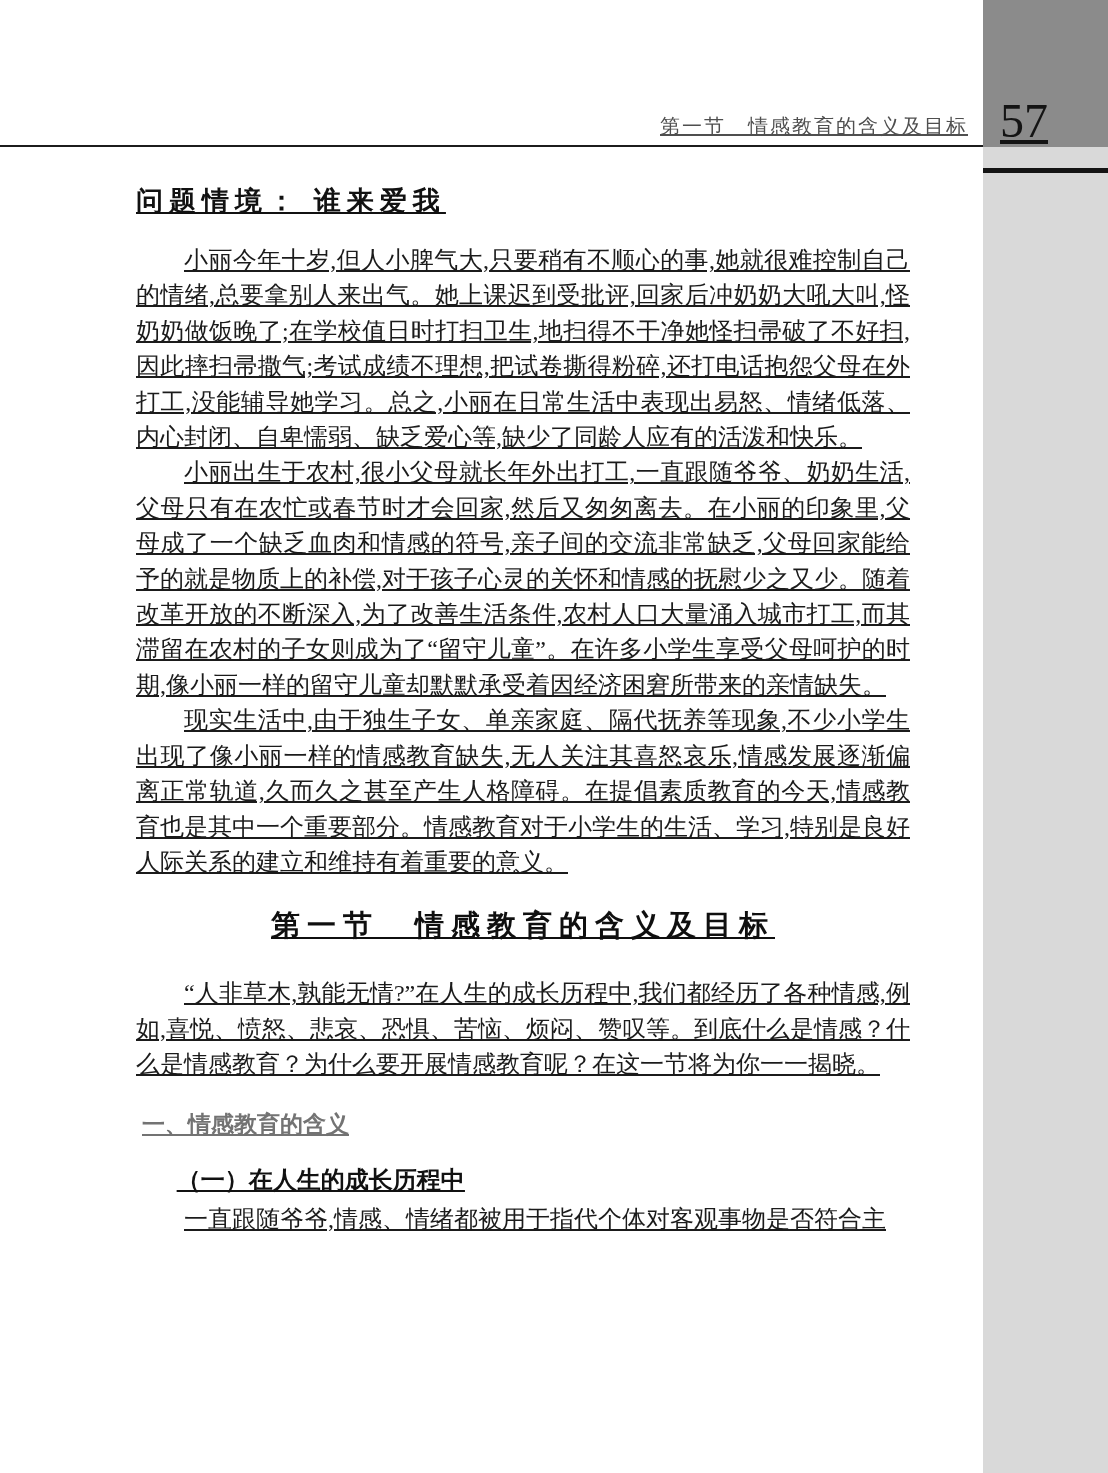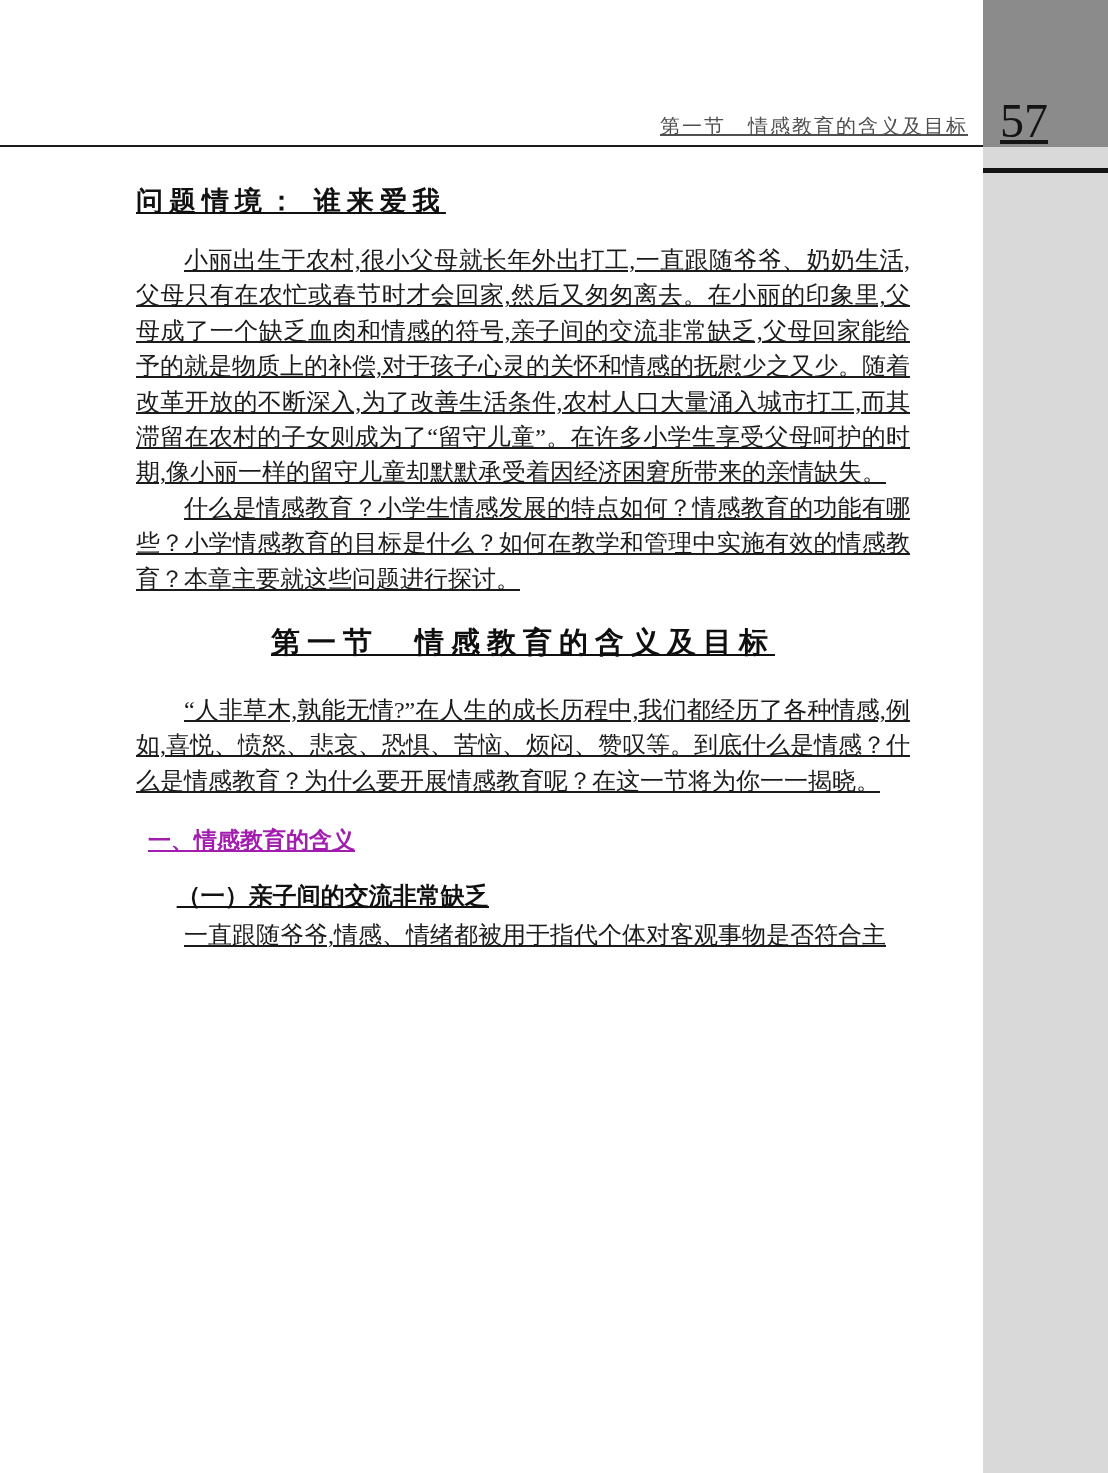--- a/index.html
+++ b/index.html
@@ -126,6 +126,7 @@
 
     <h2 class="case-title">问题情境： 谁来爱我</h2>
 
+    <p class="kai">小丽今年十岁,但人小脾气大,只要稍有不顺心的事,她就很难控制自己的情绪,总要拿别人来出气。她上课迟到受批评,回家后冲奶奶大吼大叫,怪奶奶做饭晚了;在学校值日时打扫卫生,地扫得不干净她怪扫帚破了不好扫,因此摔扫帚撒气;考试成绩不理想,把试卷撕得粉碎,还打电话抱怨父母在外打工,没能辅导她学习。总之,小丽在日常生活中表现出易怒、情绪低落、内心封闭、自卑懦弱、缺乏爱心等,缺少了同龄人应有的活泼和快乐。</p>
 
     <p class="kai">小丽出生于农村,很小父母就长年外出打工,一直跟随爷爷、奶奶生活,父母只有在农忙或春节时才会回家,然后又匆匆离去。在小丽的印象里,父母成了一个缺乏血肉和情感的符号,亲子间的交流非常缺乏,父母回家能给予的就是物质上的补偿,对于孩子心灵的关怀和情感的抚慰少之又少。随着改革开放的不断深入,为了改善生活条件,农村人口大量涌入城市打工,而其滞留在农村的子女则成为了“留守儿童”。在许多小学生享受父母呵护的时期,像小丽一样的留守儿童却默默承受着因经济困窘所带来的亲情缺失。</p>
 

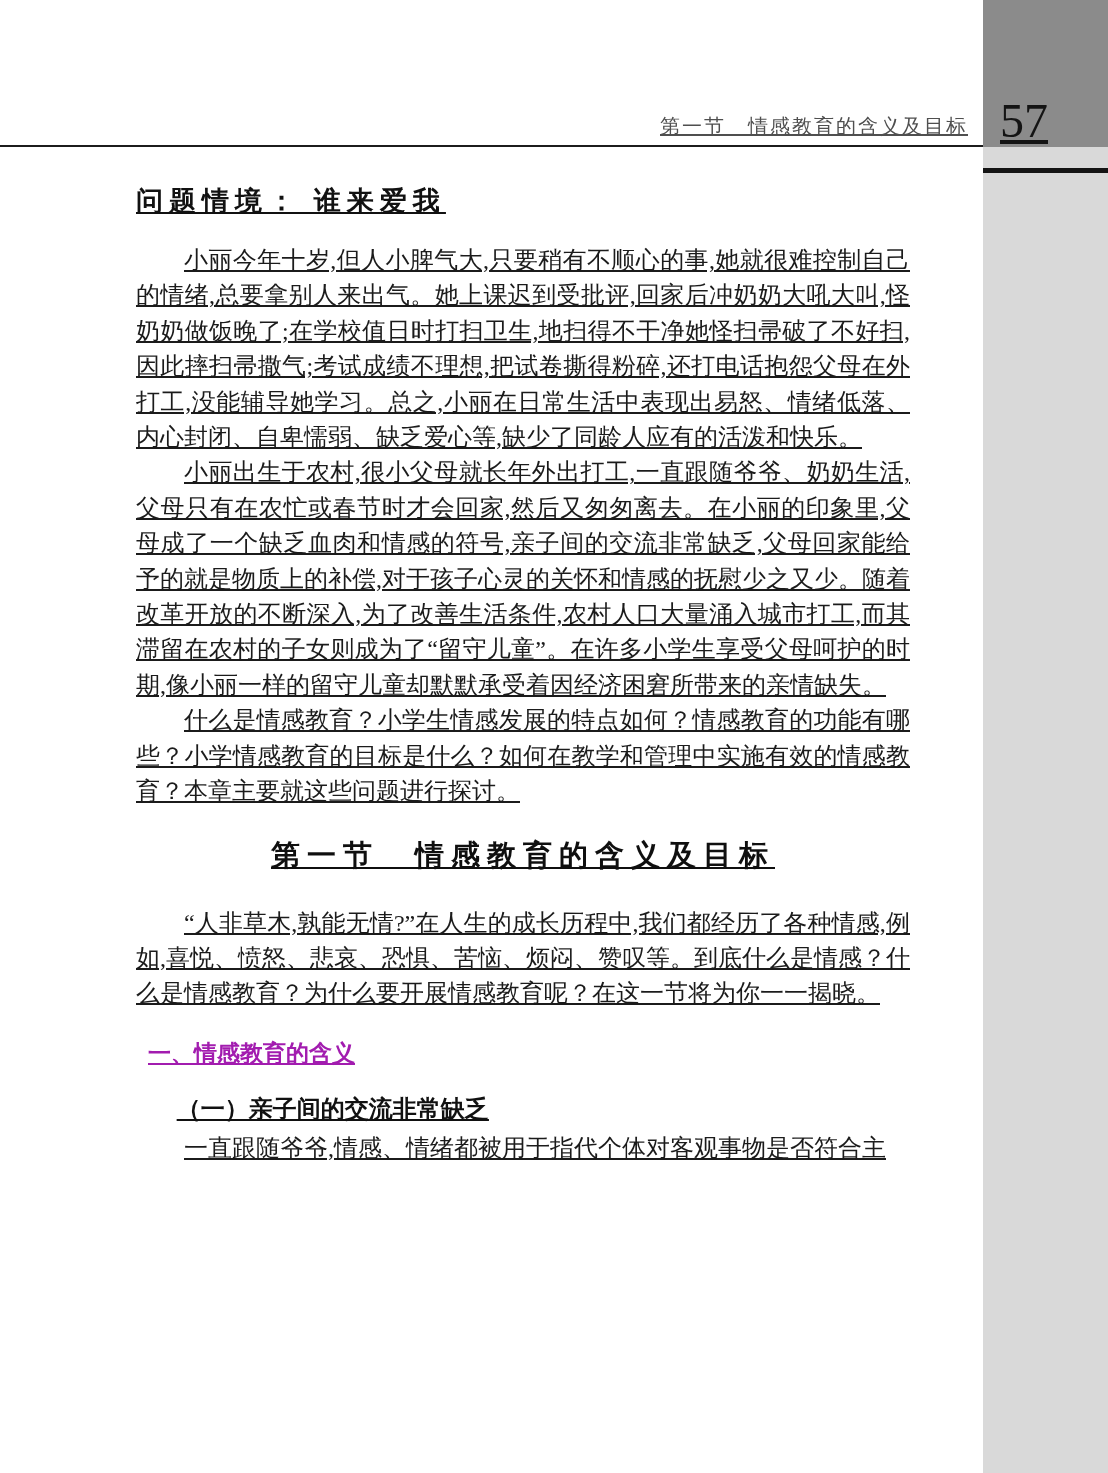--- a/index.html
+++ b/index.html
@@ -130,6 +130,7 @@
 
     <p class="kai">小丽出生于农村,很小父母就长年外出打工,一直跟随爷爷、奶奶生活,父母只有在农忙或春节时才会回家,然后又匆匆离去。在小丽的印象里,父母成了一个缺乏血肉和情感的符号,亲子间的交流非常缺乏,父母回家能给予的就是物质上的补偿,对于孩子心灵的关怀和情感的抚慰少之又少。随着改革开放的不断深入,为了改善生活条件,农村人口大量涌入城市打工,而其滞留在农村的子女则成为了“留守儿童”。在许多小学生享受父母呵护的时期,像小丽一样的留守儿童却默默承受着因经济困窘所带来的亲情缺失。</p>
 
+    <p class="kai">现实生活中,由于独生子女、单亲家庭、隔代抚养等现象,不少小学生出现了像小丽一样的情感教育缺失,无人关注其喜怒哀乐,情感发展逐渐偏离正常轨道,久而久之甚至产生人格障碍。在提倡素质教育的今天,情感教育也是其中一个重要部分。情感教育对于小学生的生活、学习,特别是良好人际关系的建立和维持有着重要的意义。</p>
 
     <p class="song">什么是情感教育？小学生情感发展的特点如何？情感教育的功能有哪些？小学情感教育的目标是什么？如何在教学和管理中实施有效的情感教育？本章主要就这些问题进行探讨。</p>
 

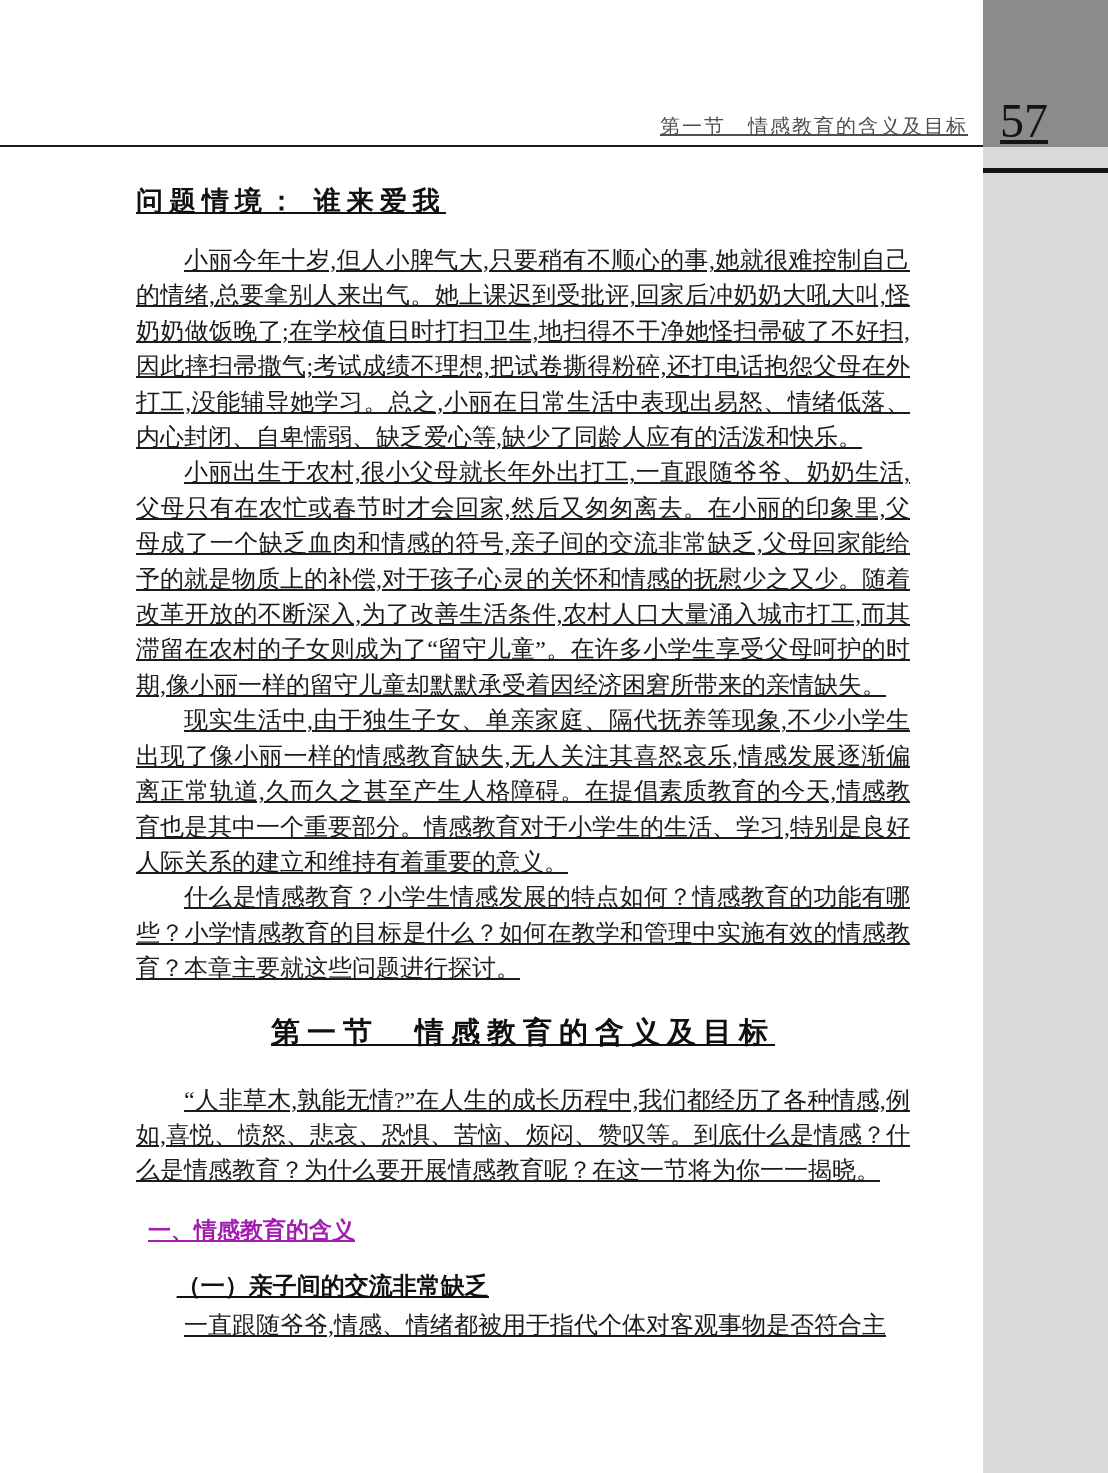--- a/index.html
+++ b/index.html
@@ -132,7 +132,6 @@
 
     <p class="kai">现实生活中,由于独生子女、单亲家庭、隔代抚养等现象,不少小学生出现了像小丽一样的情感教育缺失,无人关注其喜怒哀乐,情感发展逐渐偏离正常轨道,久而久之甚至产生人格障碍。在提倡素质教育的今天,情感教育也是其中一个重要部分。情感教育对于小学生的生活、学习,特别是良好人际关系的建立和维持有着重要的意义。</p>
 
-    <p class="song">什么是情感教育？小学生情感发展的特点如何？情感教育的功能有哪些？小学情感教育的目标是什么？如何在教学和管理中实施有效的情感教育？本章主要就这些问题进行探讨。</p>
 
     <h1 class="section-title">第一节　情感教育的含义及目标</h1>
 

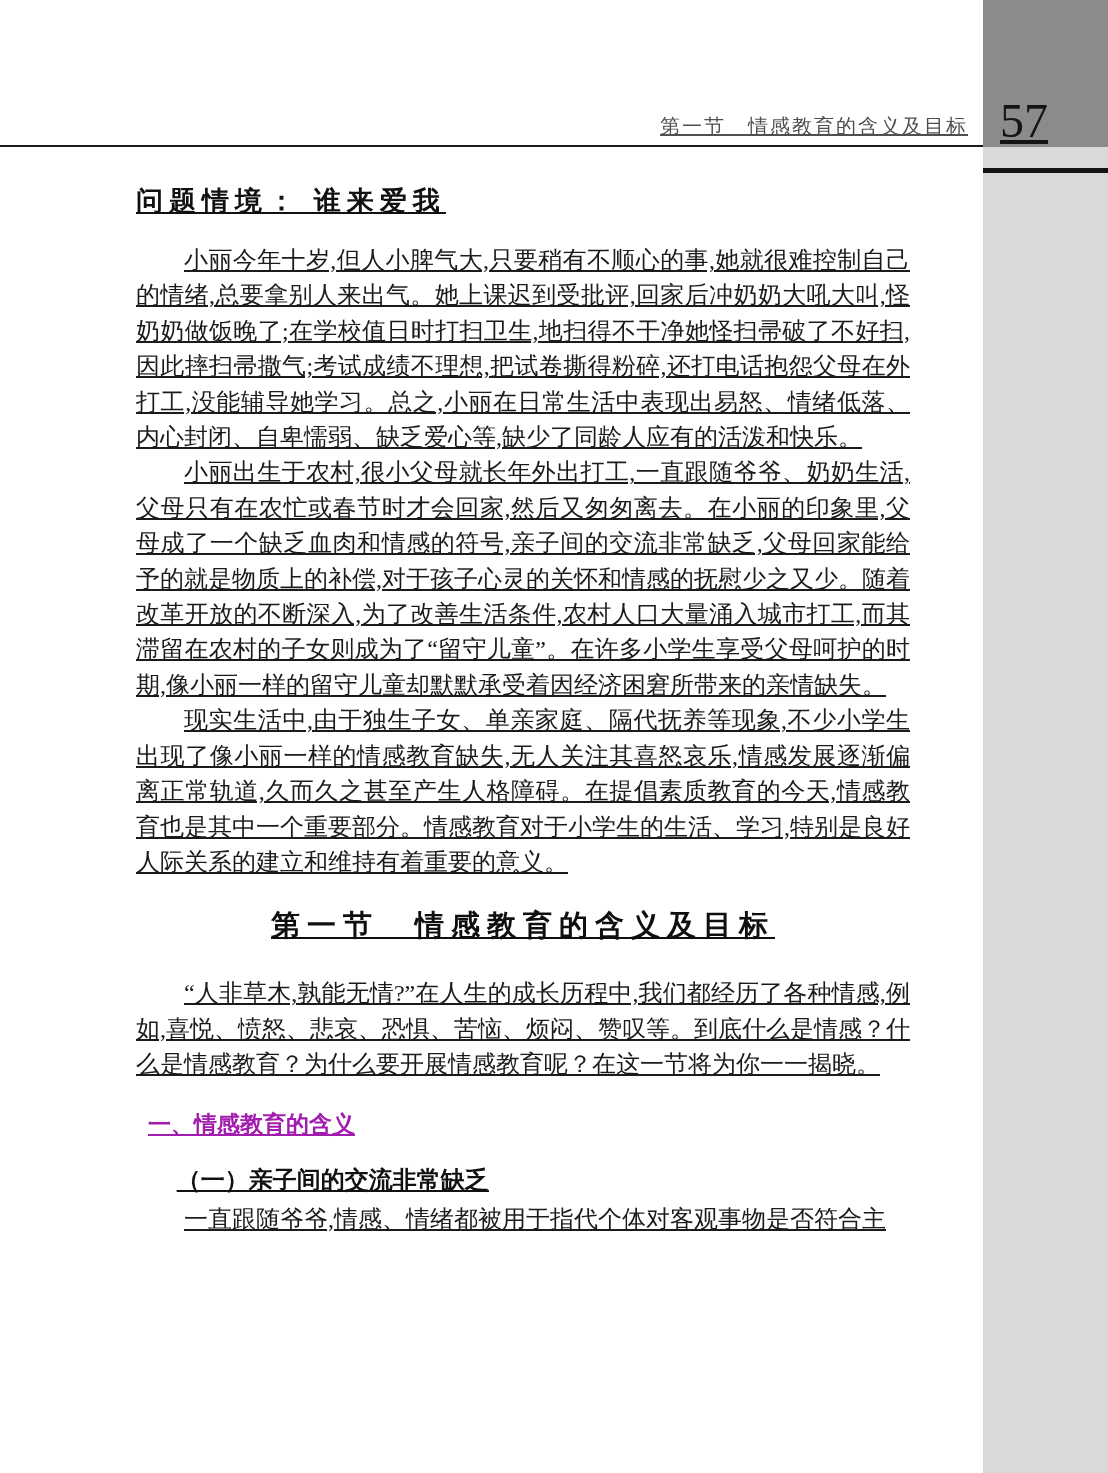--- a/index.html
+++ b/index.html
@@ -93,11 +93,11 @@
     color: #0f0f0f;
   }
   .h-level1 {
-    margin: 26px 12px 0;
+    margin: 26px 6px 0;
     font-family: "Liberation Sans", sans-serif;
     font-size: 23px;
     font-weight: bold;
-    color: #a21caf;
+    color: #737373;
   }
   .h-level2 {
     margin: 24px 0 6px;

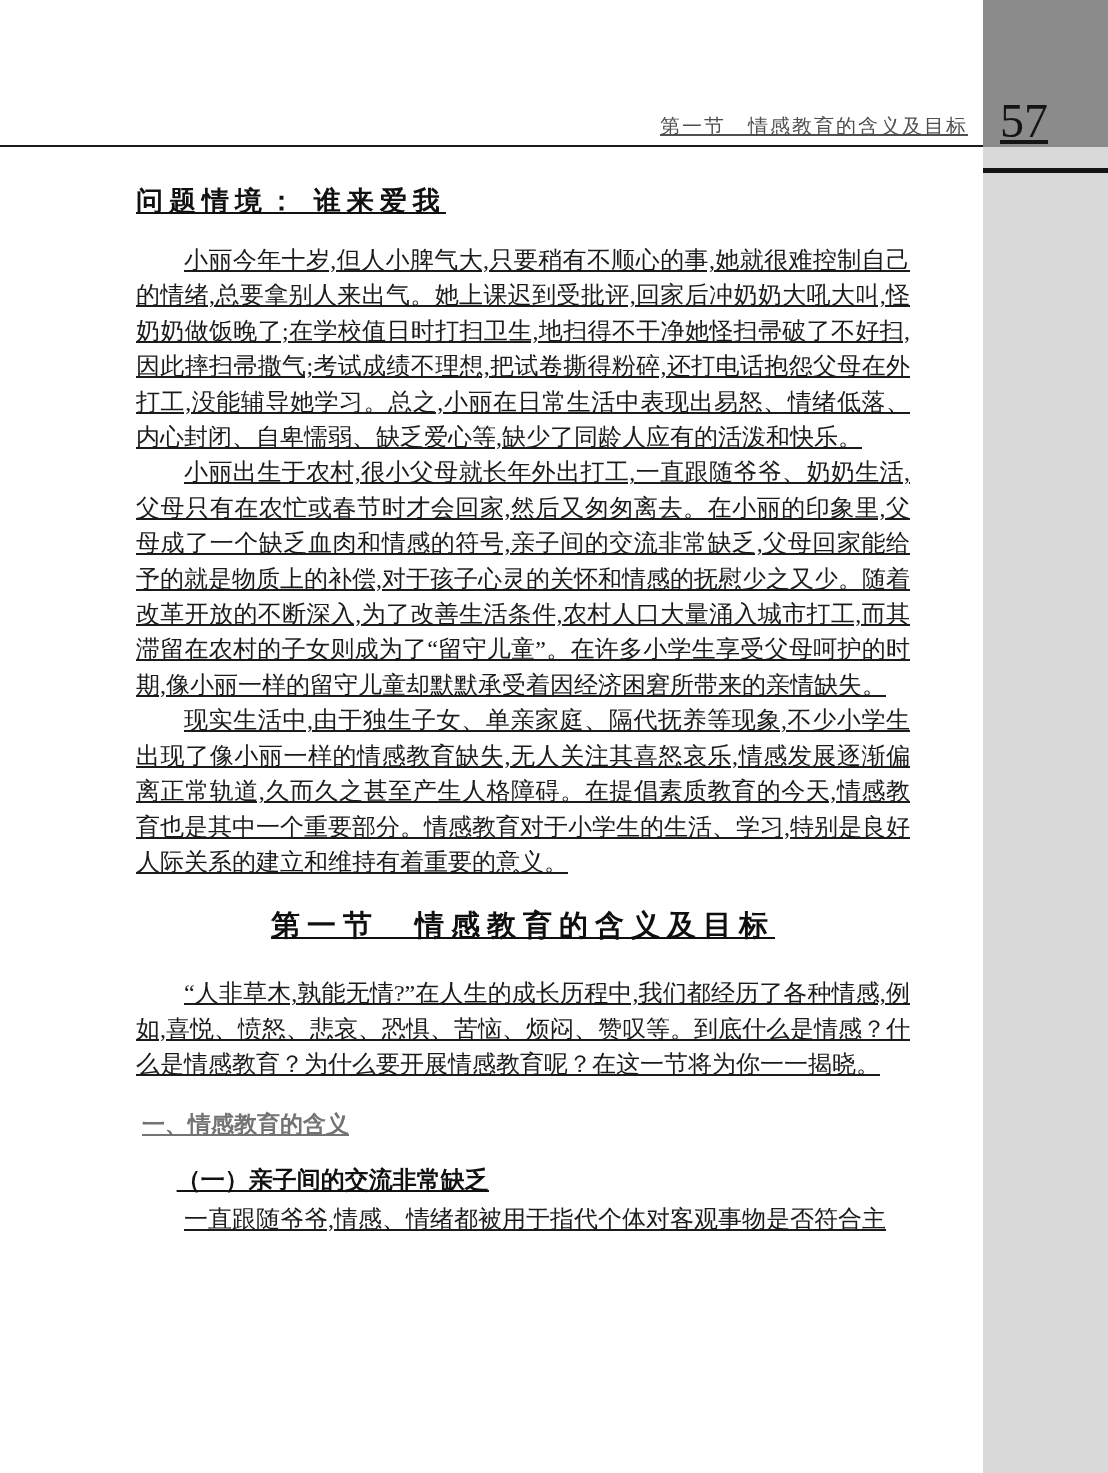--- a/index.html
+++ b/index.html
@@ -139,7 +139,7 @@
 
     <h3 class="h-level1">一、情感教育的含义</h3>
 
-    <h4 class="h-level2">（一）亲子间的交流非常缺乏</h4>
+    <h4 class="h-level2">（一）在人生的成长历程中</h4>
 
     <p class="song">一直跟随爷爷,情感、情绪都被用于指代个体对客观事物是否符合主</p>
 

